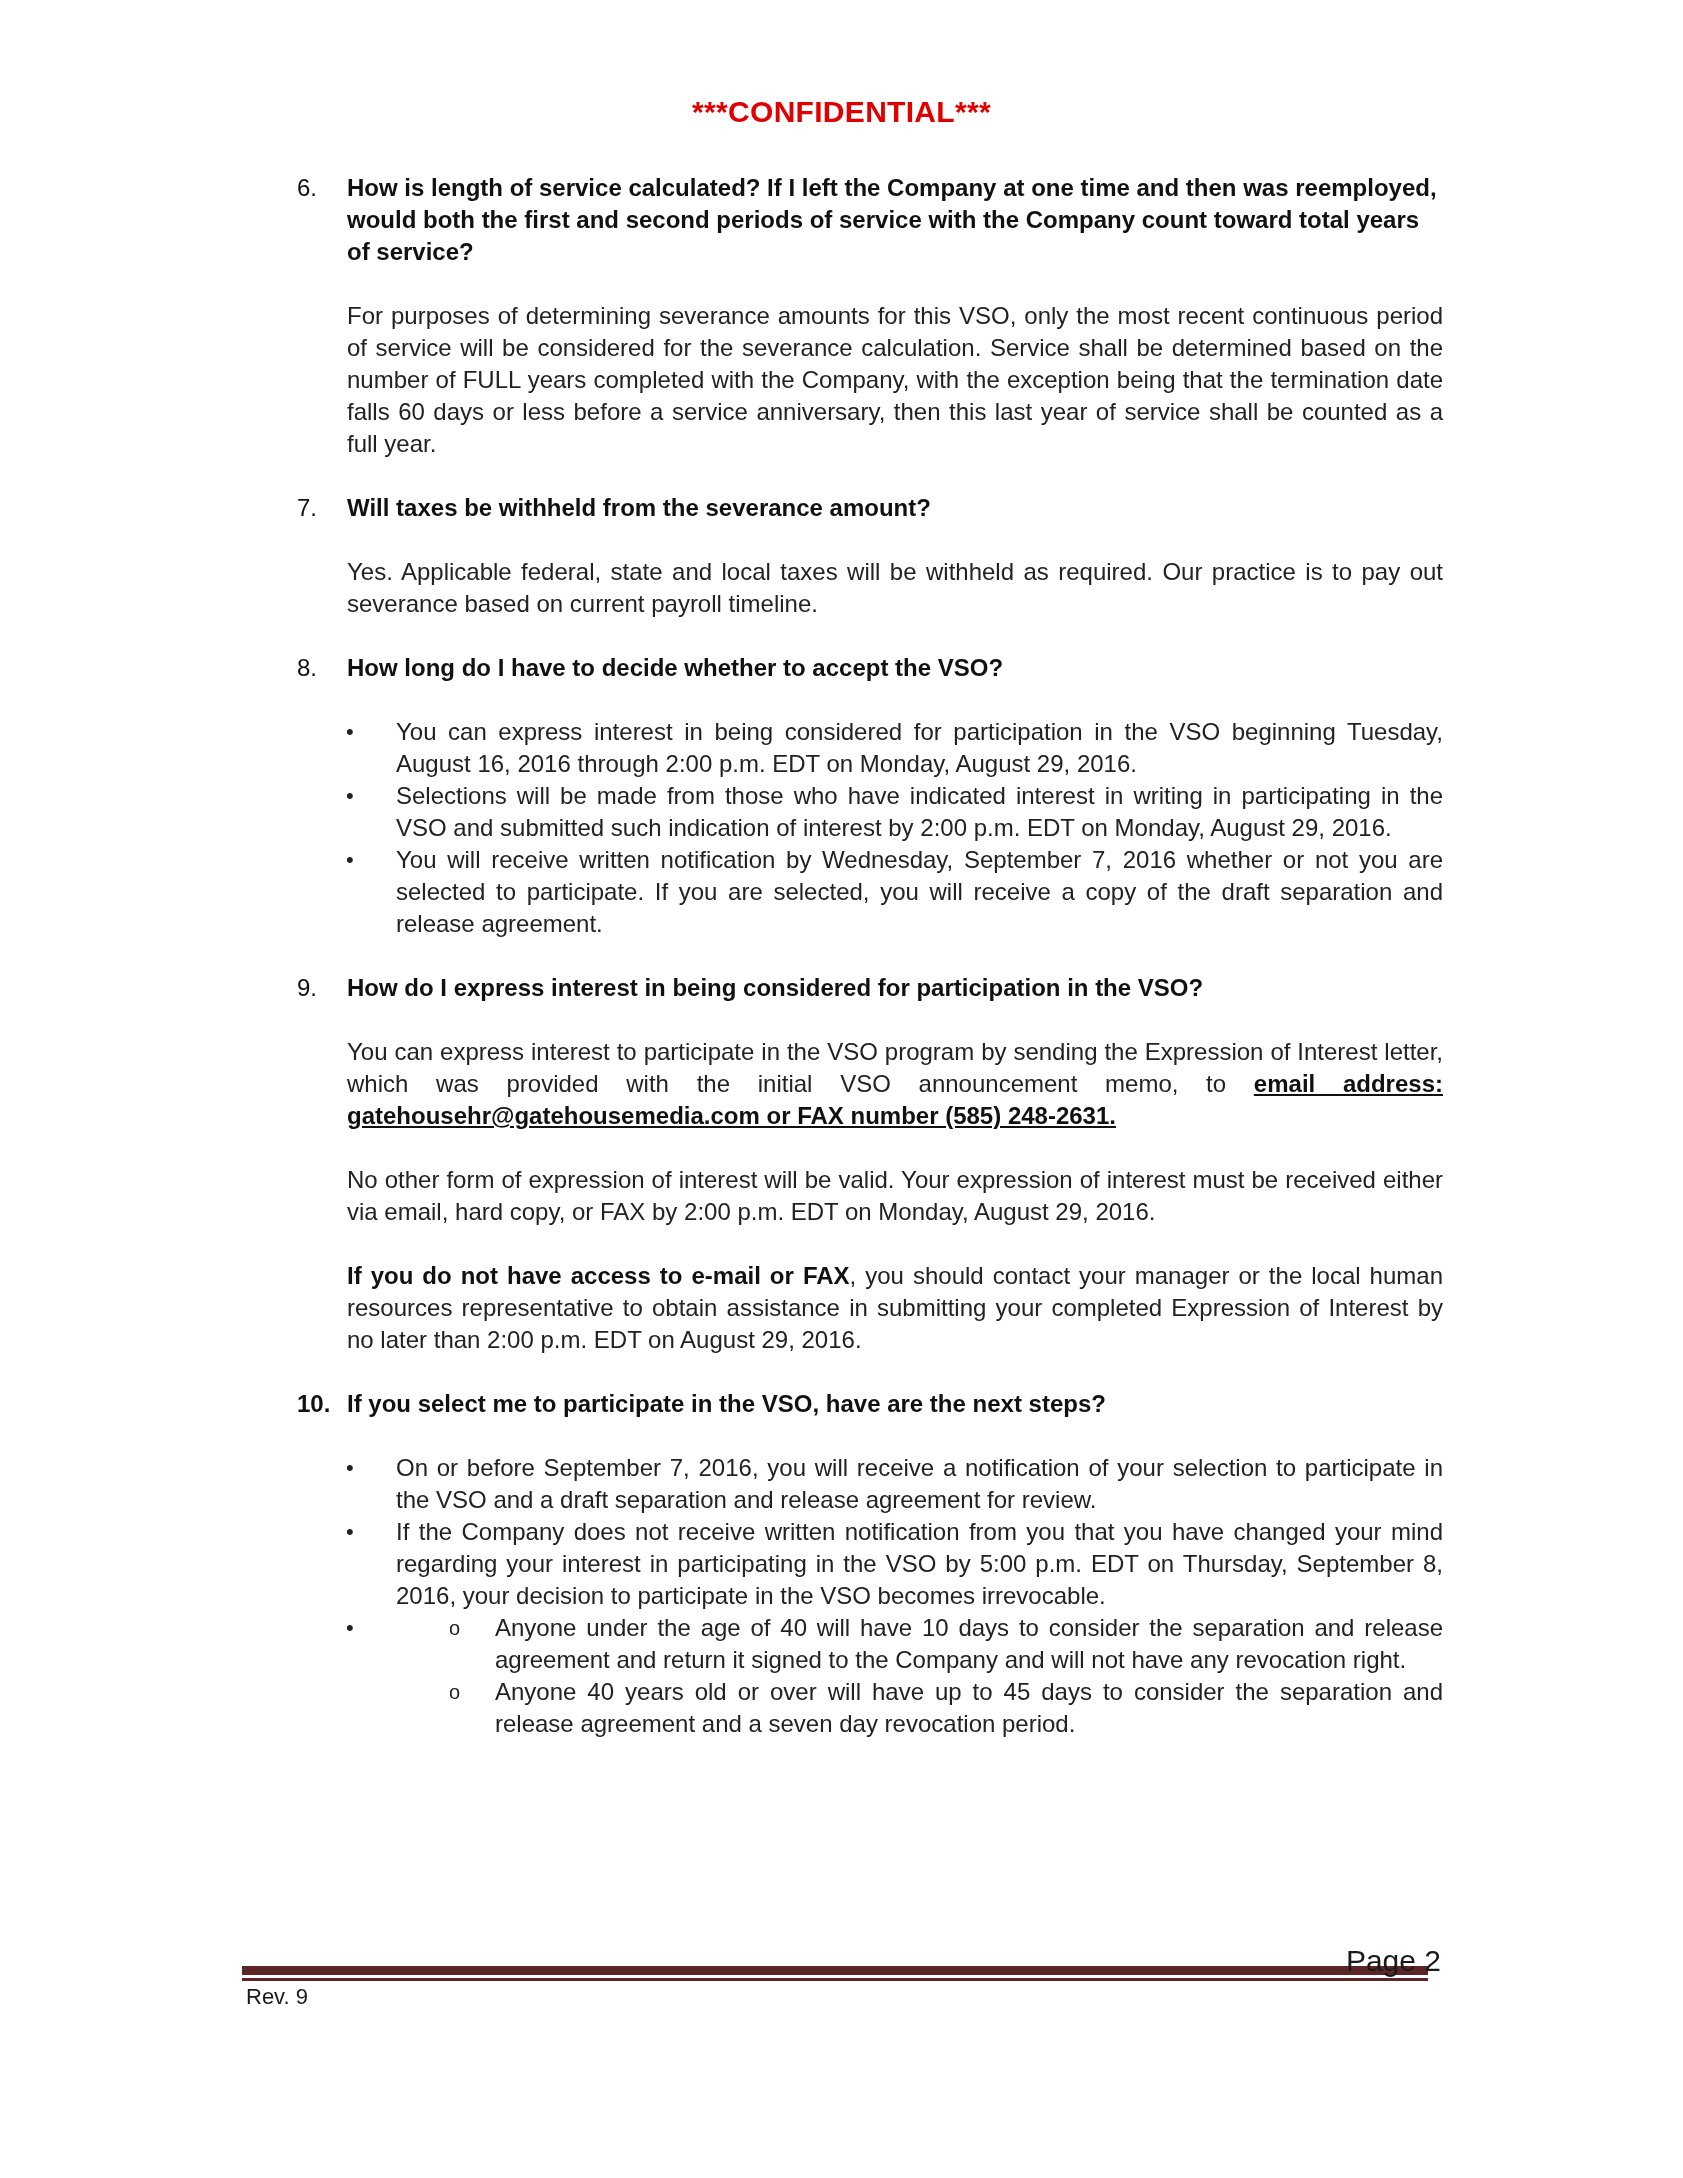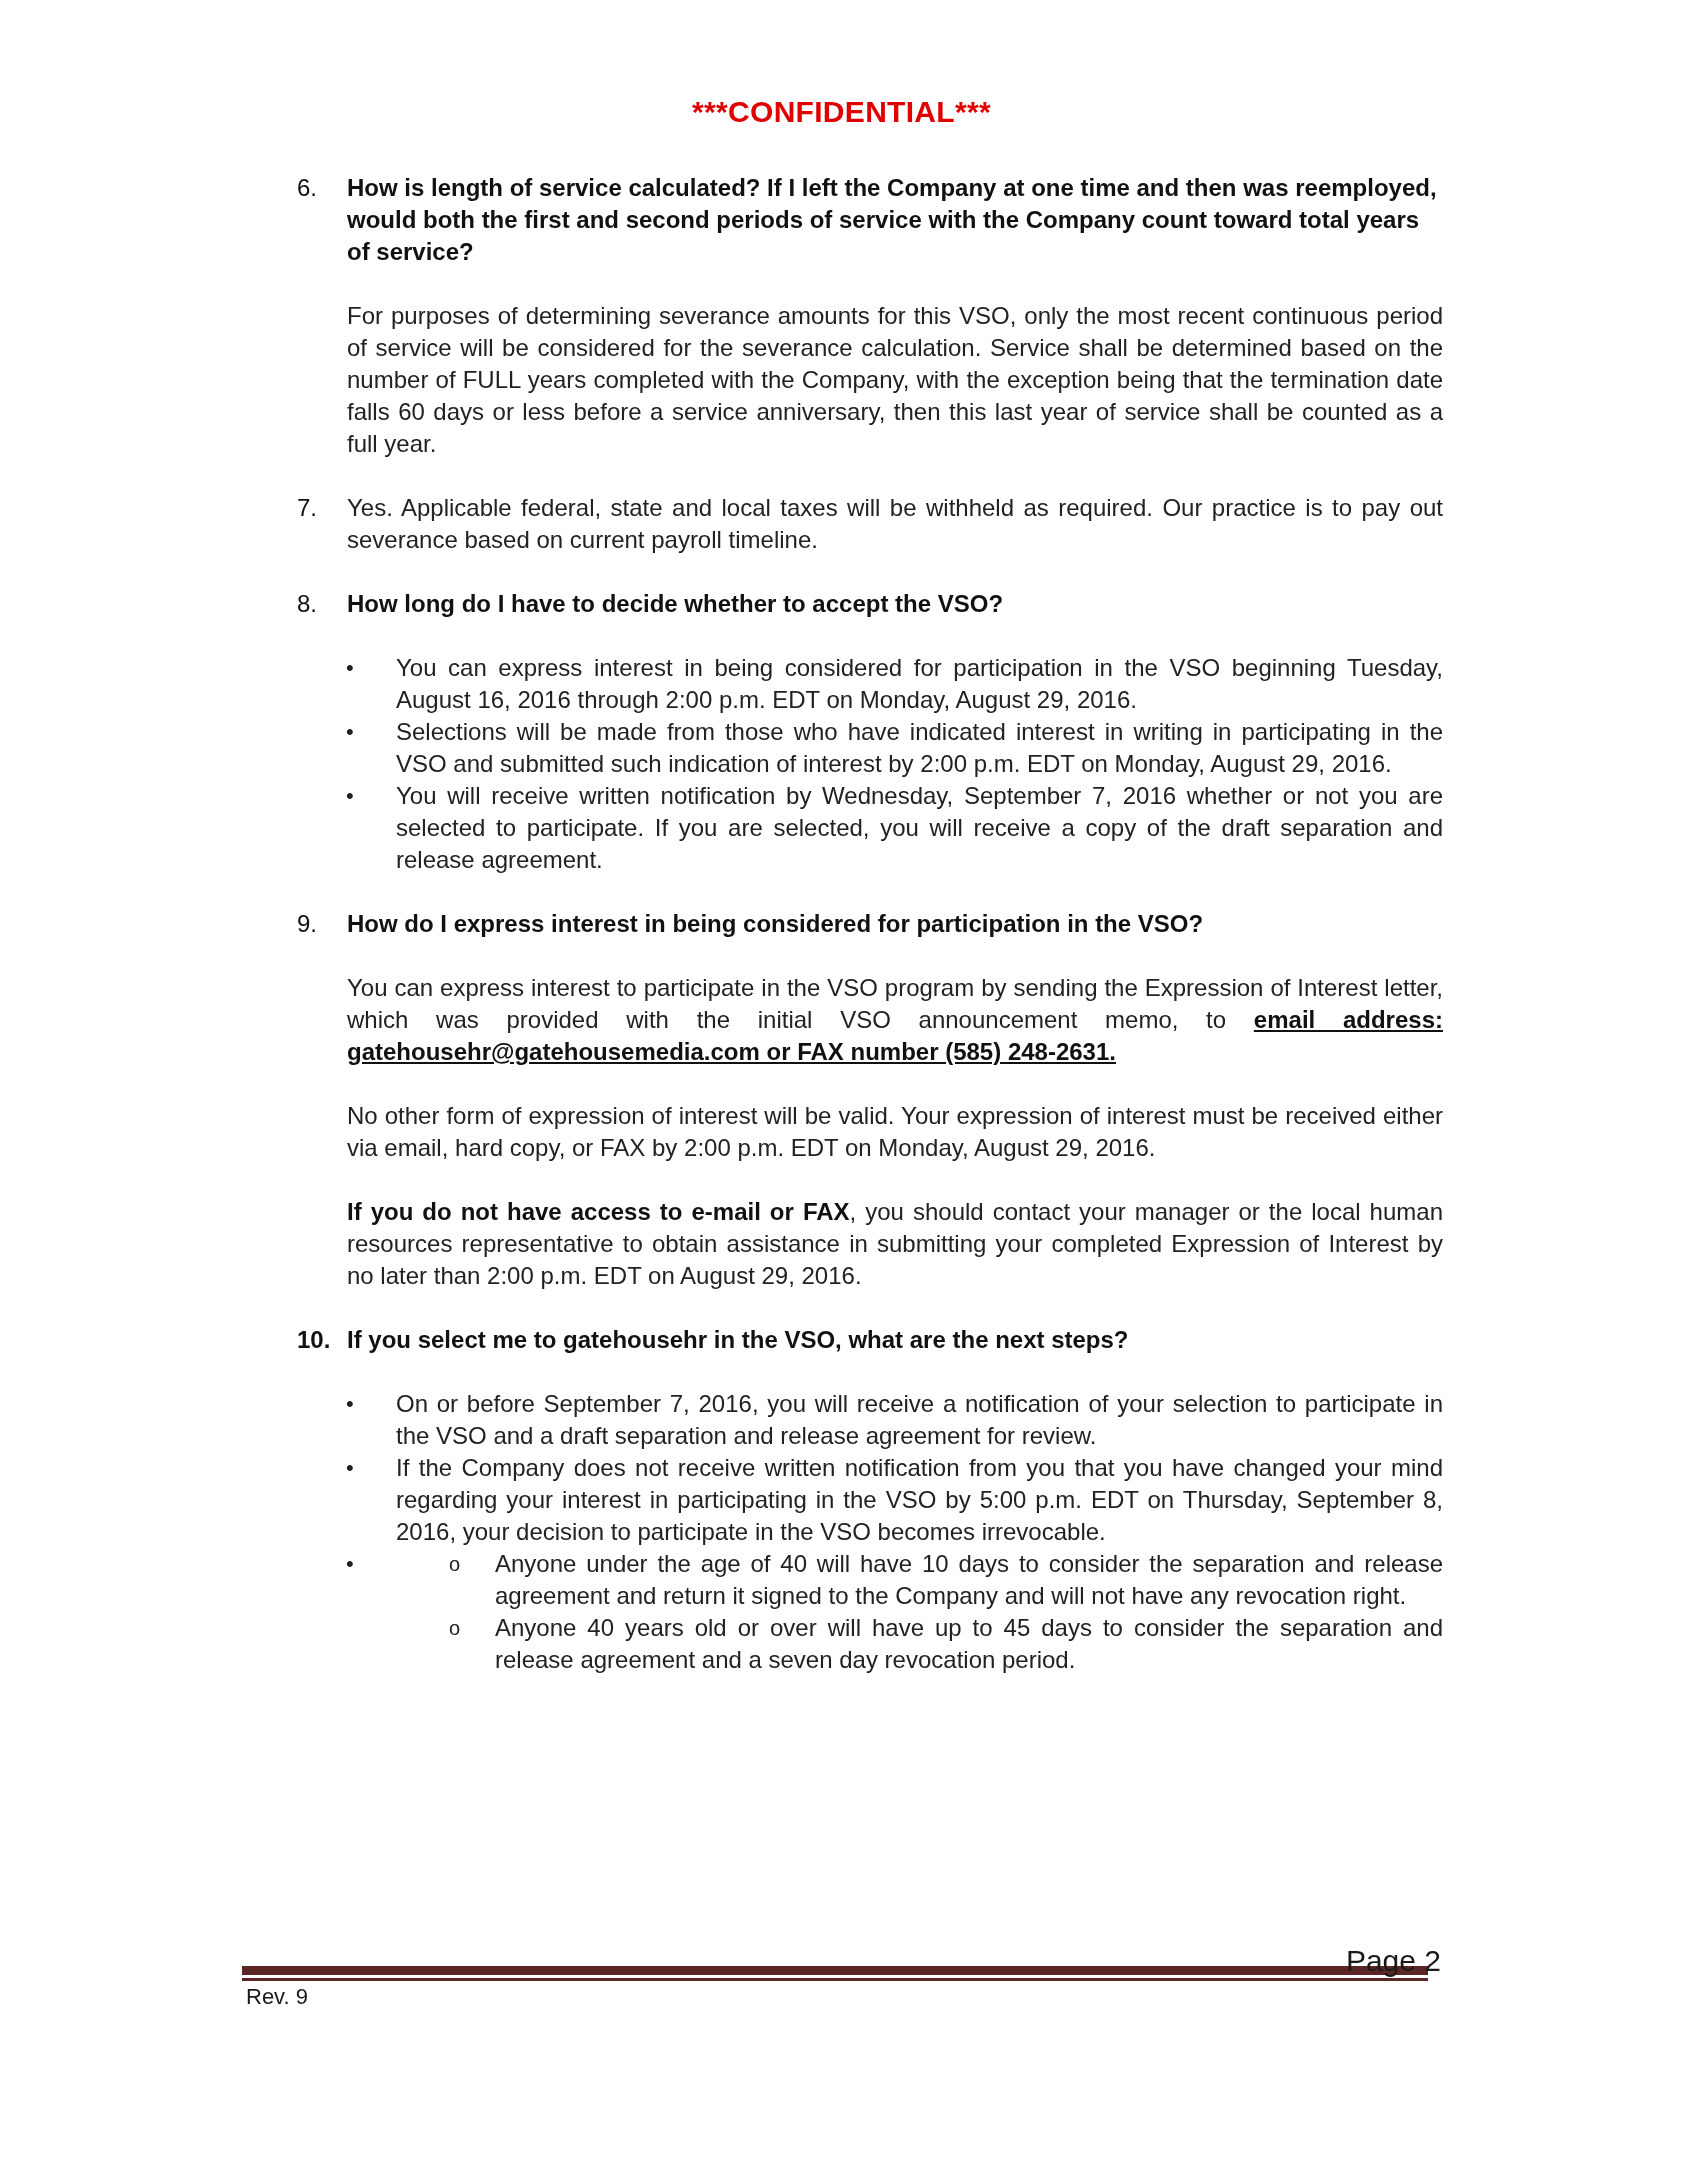--- a/index.html
+++ b/index.html
@@ -48,6 +48,7 @@
     <div class="block">
       <p class="q">
         <span class="num">7.</span>
+        <span>Will taxes be withheld from the severance amount?</span>
       </p>
       <p class="a">Yes.  Applicable federal, state and local taxes will be withheld as required. Our practice is to pay out severance based on current payroll timeline.</p>
     </div>

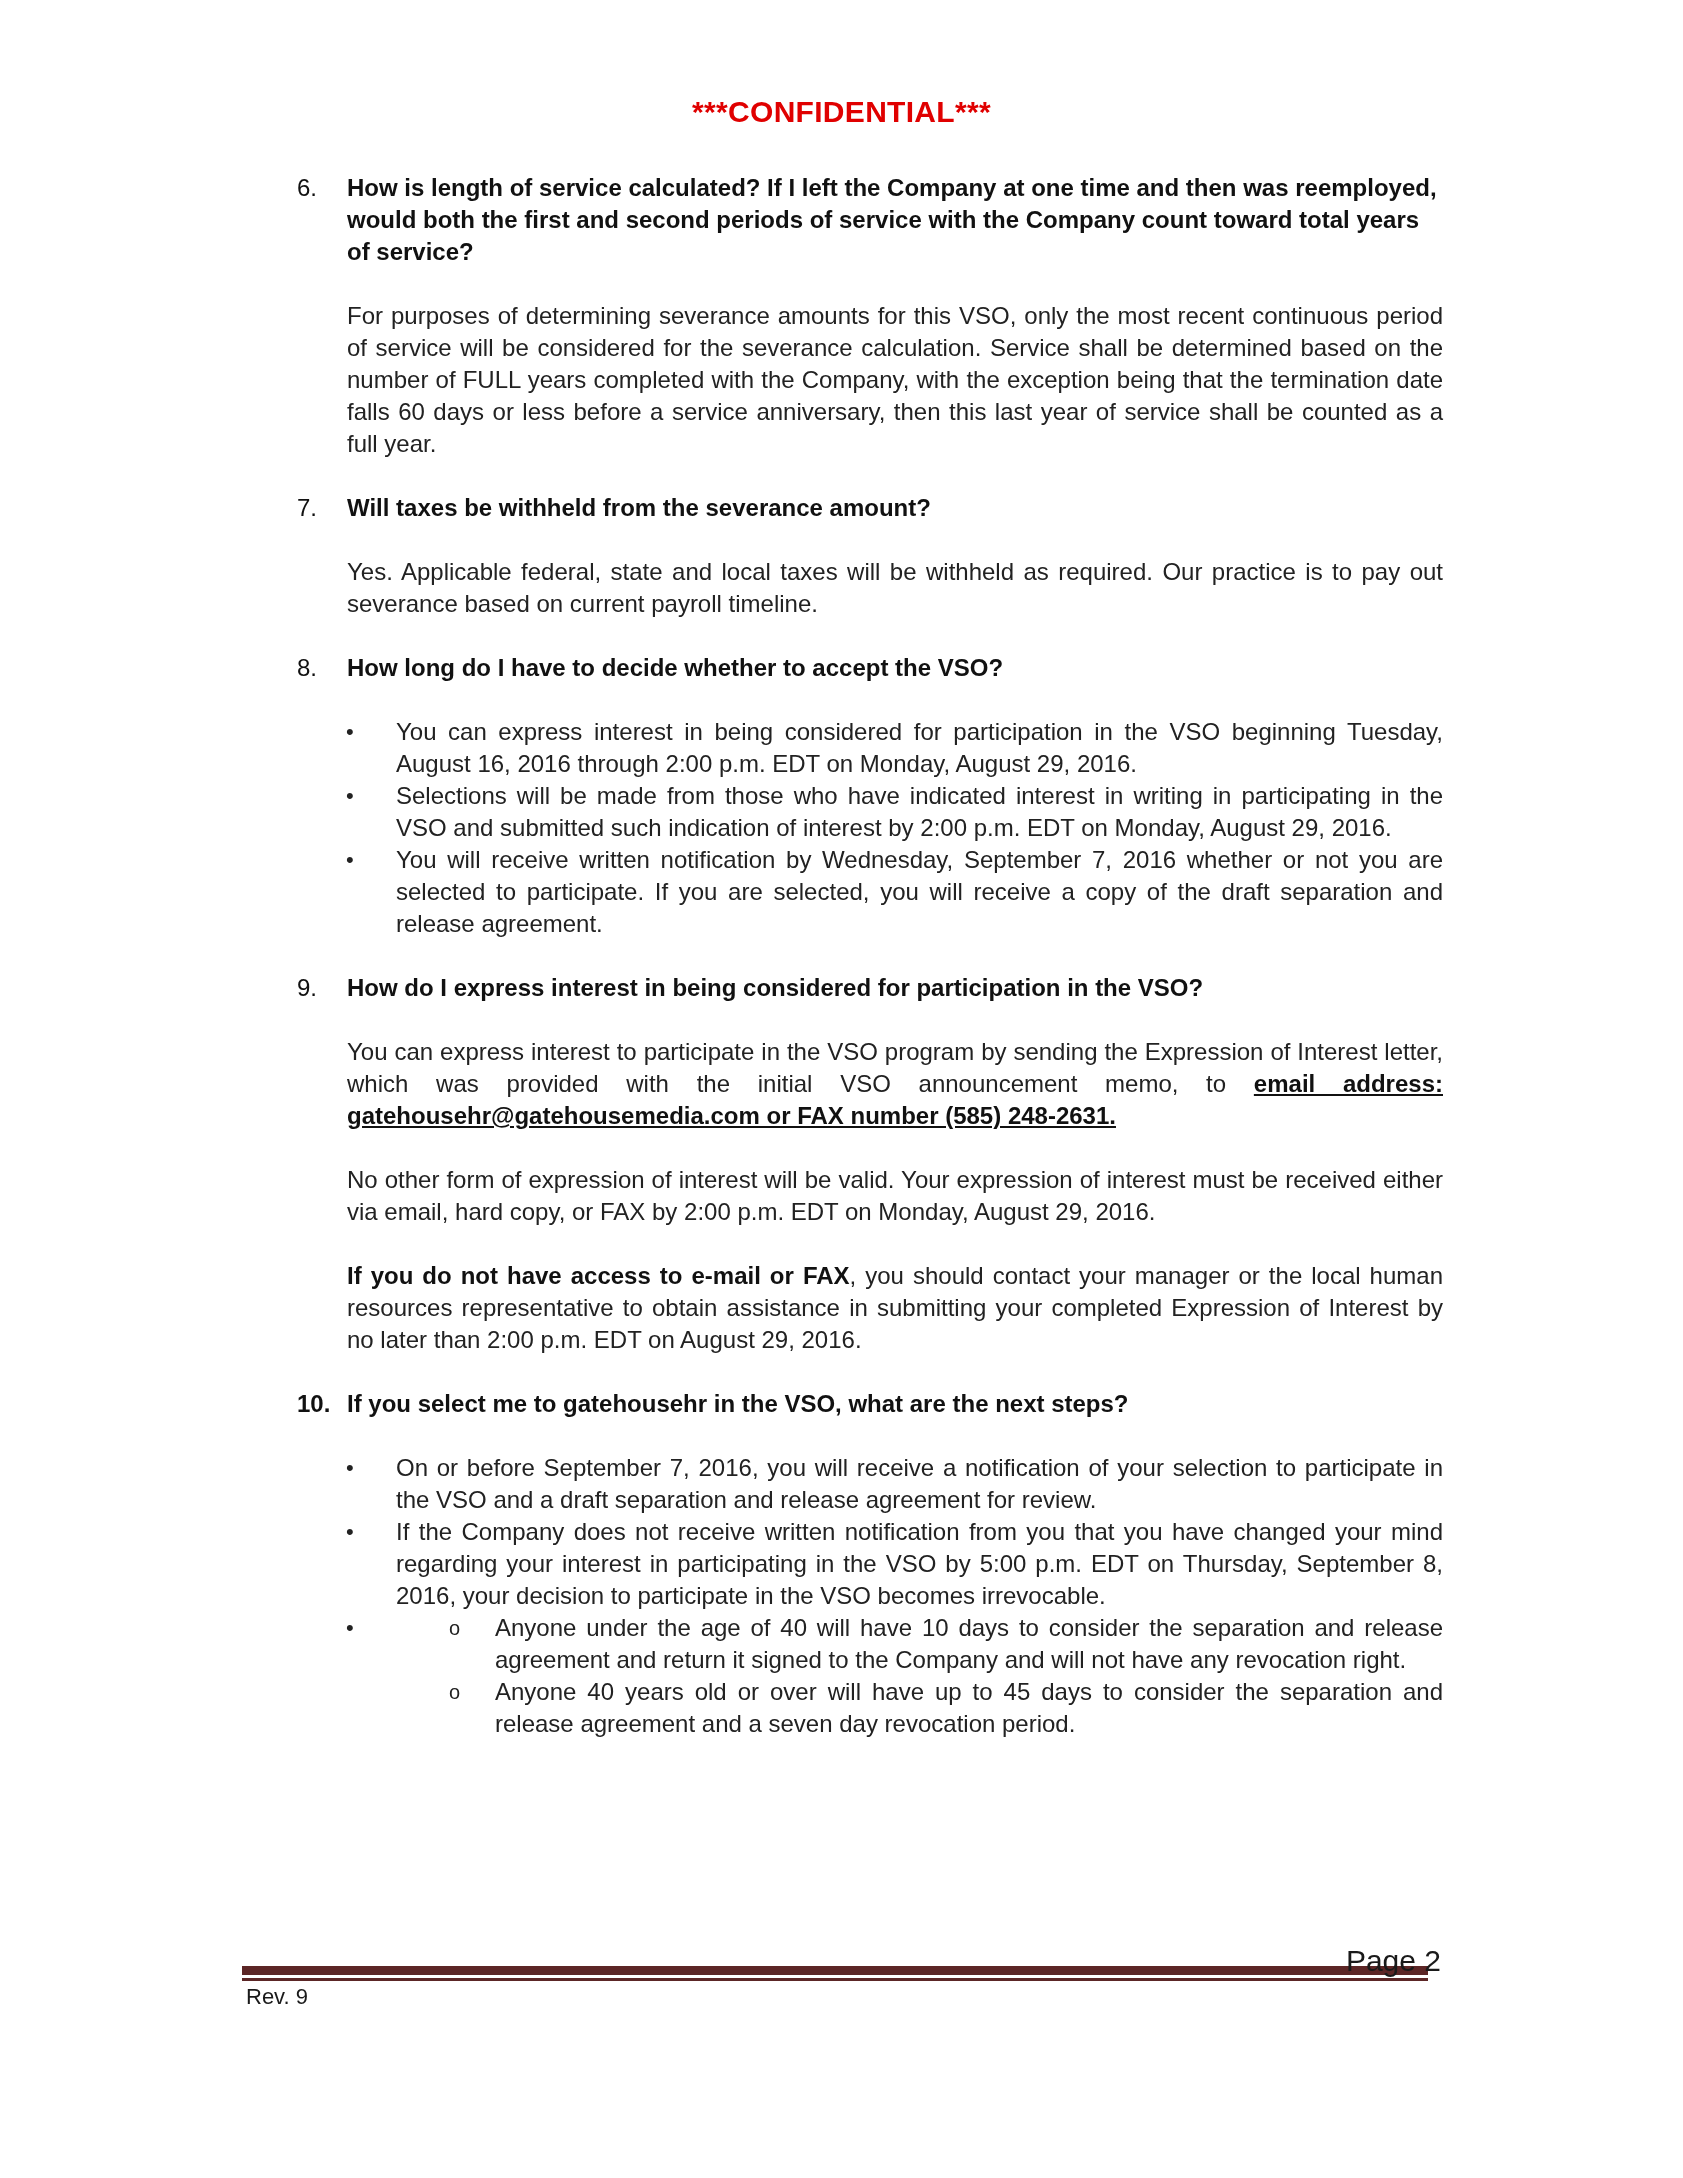--- a/index.html
+++ b/index.html
@@ -87,7 +87,7 @@
     <div class="block">
       <p class="q">
         <span class="num bold">10.</span>
-        <span>If you select me to gatehousehr in the VSO, what are the next steps?</span>
+        <span>If you select me to participate in the VSO, have are the next steps?</span>
       </p>
       <ul class="bul">
         <li>

